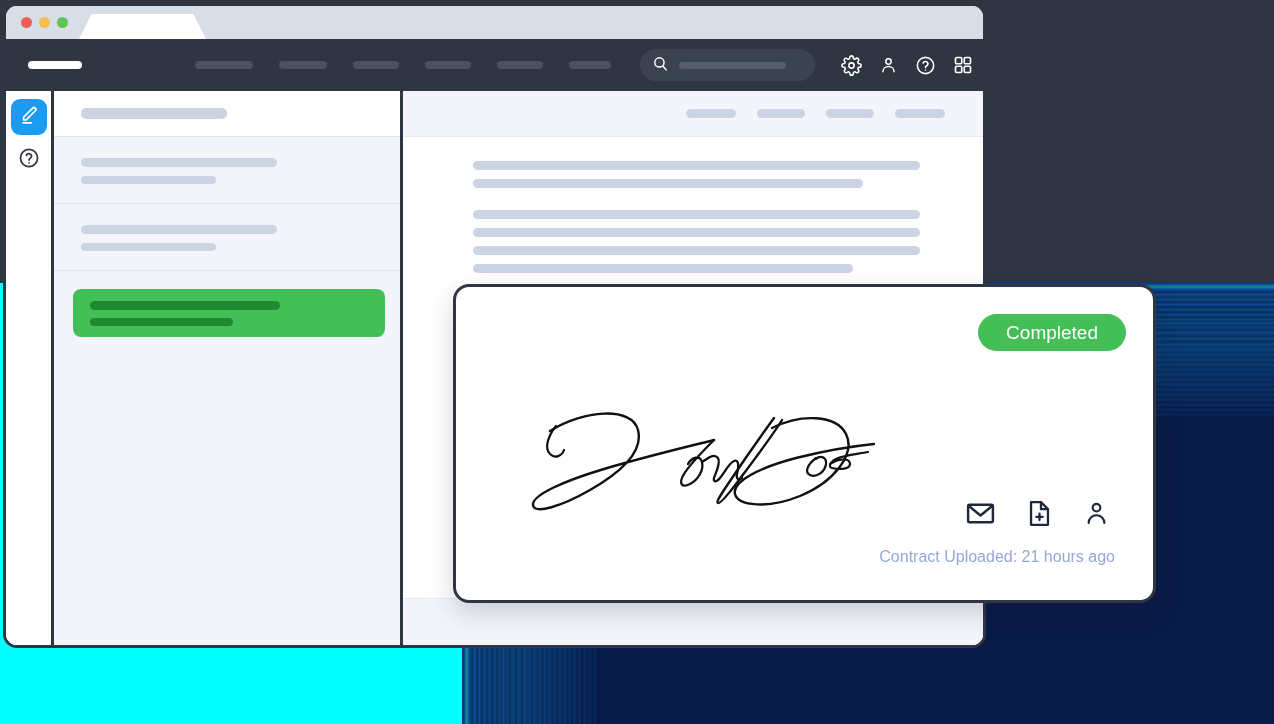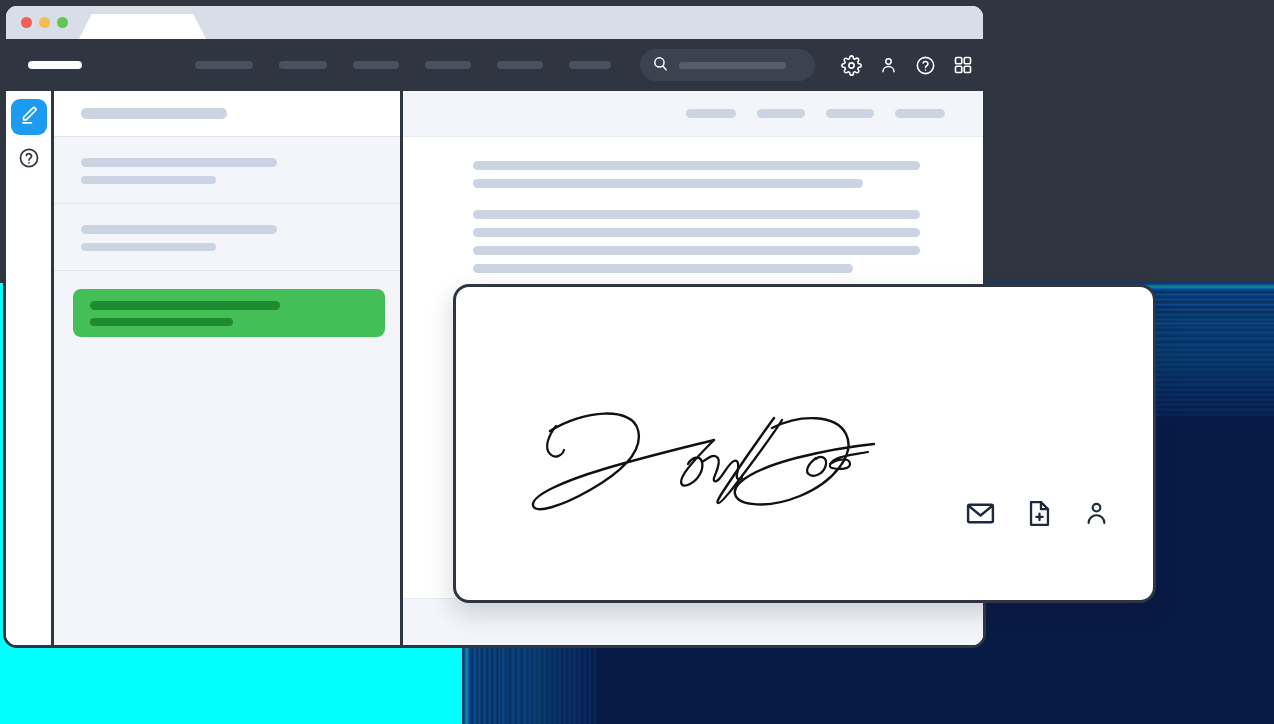--- a/index.html
+++ b/index.html
@@ -589,6 +589,7 @@
   </div>
 
   <div class="sigcard">
+    <div class="badge">Completed</div>
 
     <div class="sig-drawing" title="John Doe">
       <svg viewBox="0 0 360 120" width="360" height="120" fill="none" stroke="#111111" stroke-linecap="round" stroke-linejoin="round">

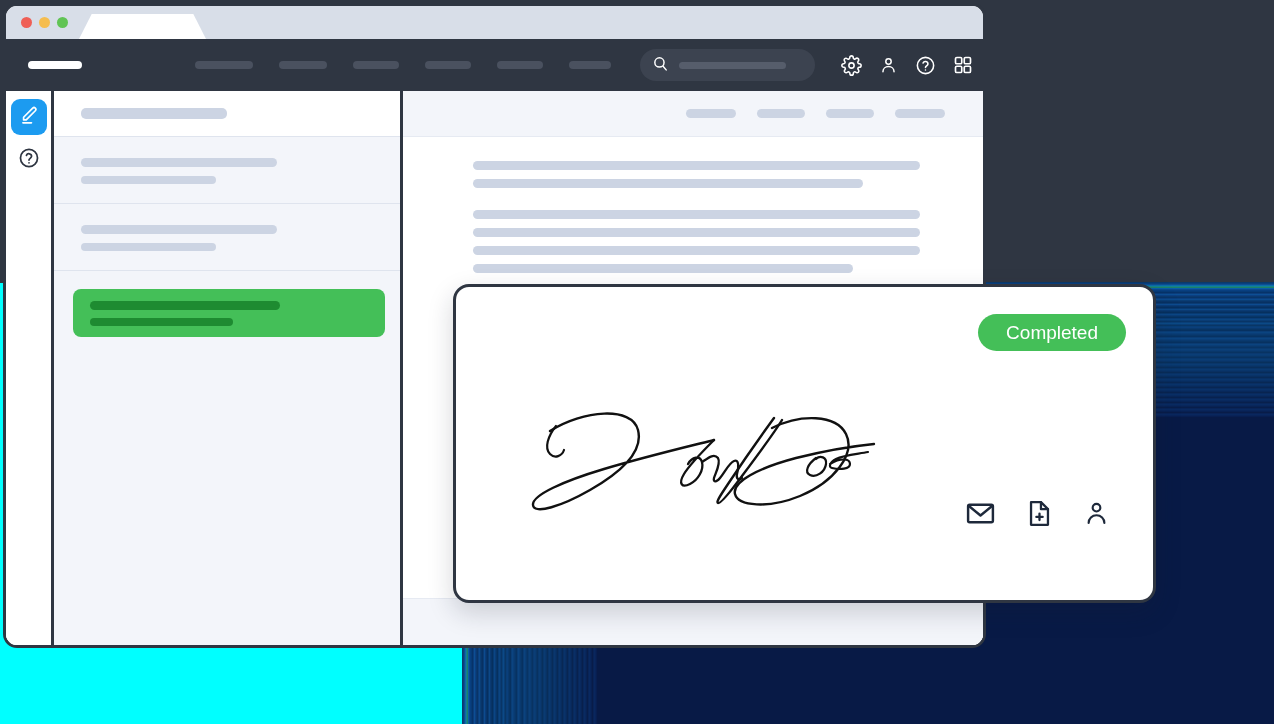--- a/index.html
+++ b/index.html
@@ -627,6 +627,7 @@
       </span>
     </div>
 
+    <div class="sig-meta">Contract Uploaded: 21 hours ago</div>
   </div>
 
 </div>

